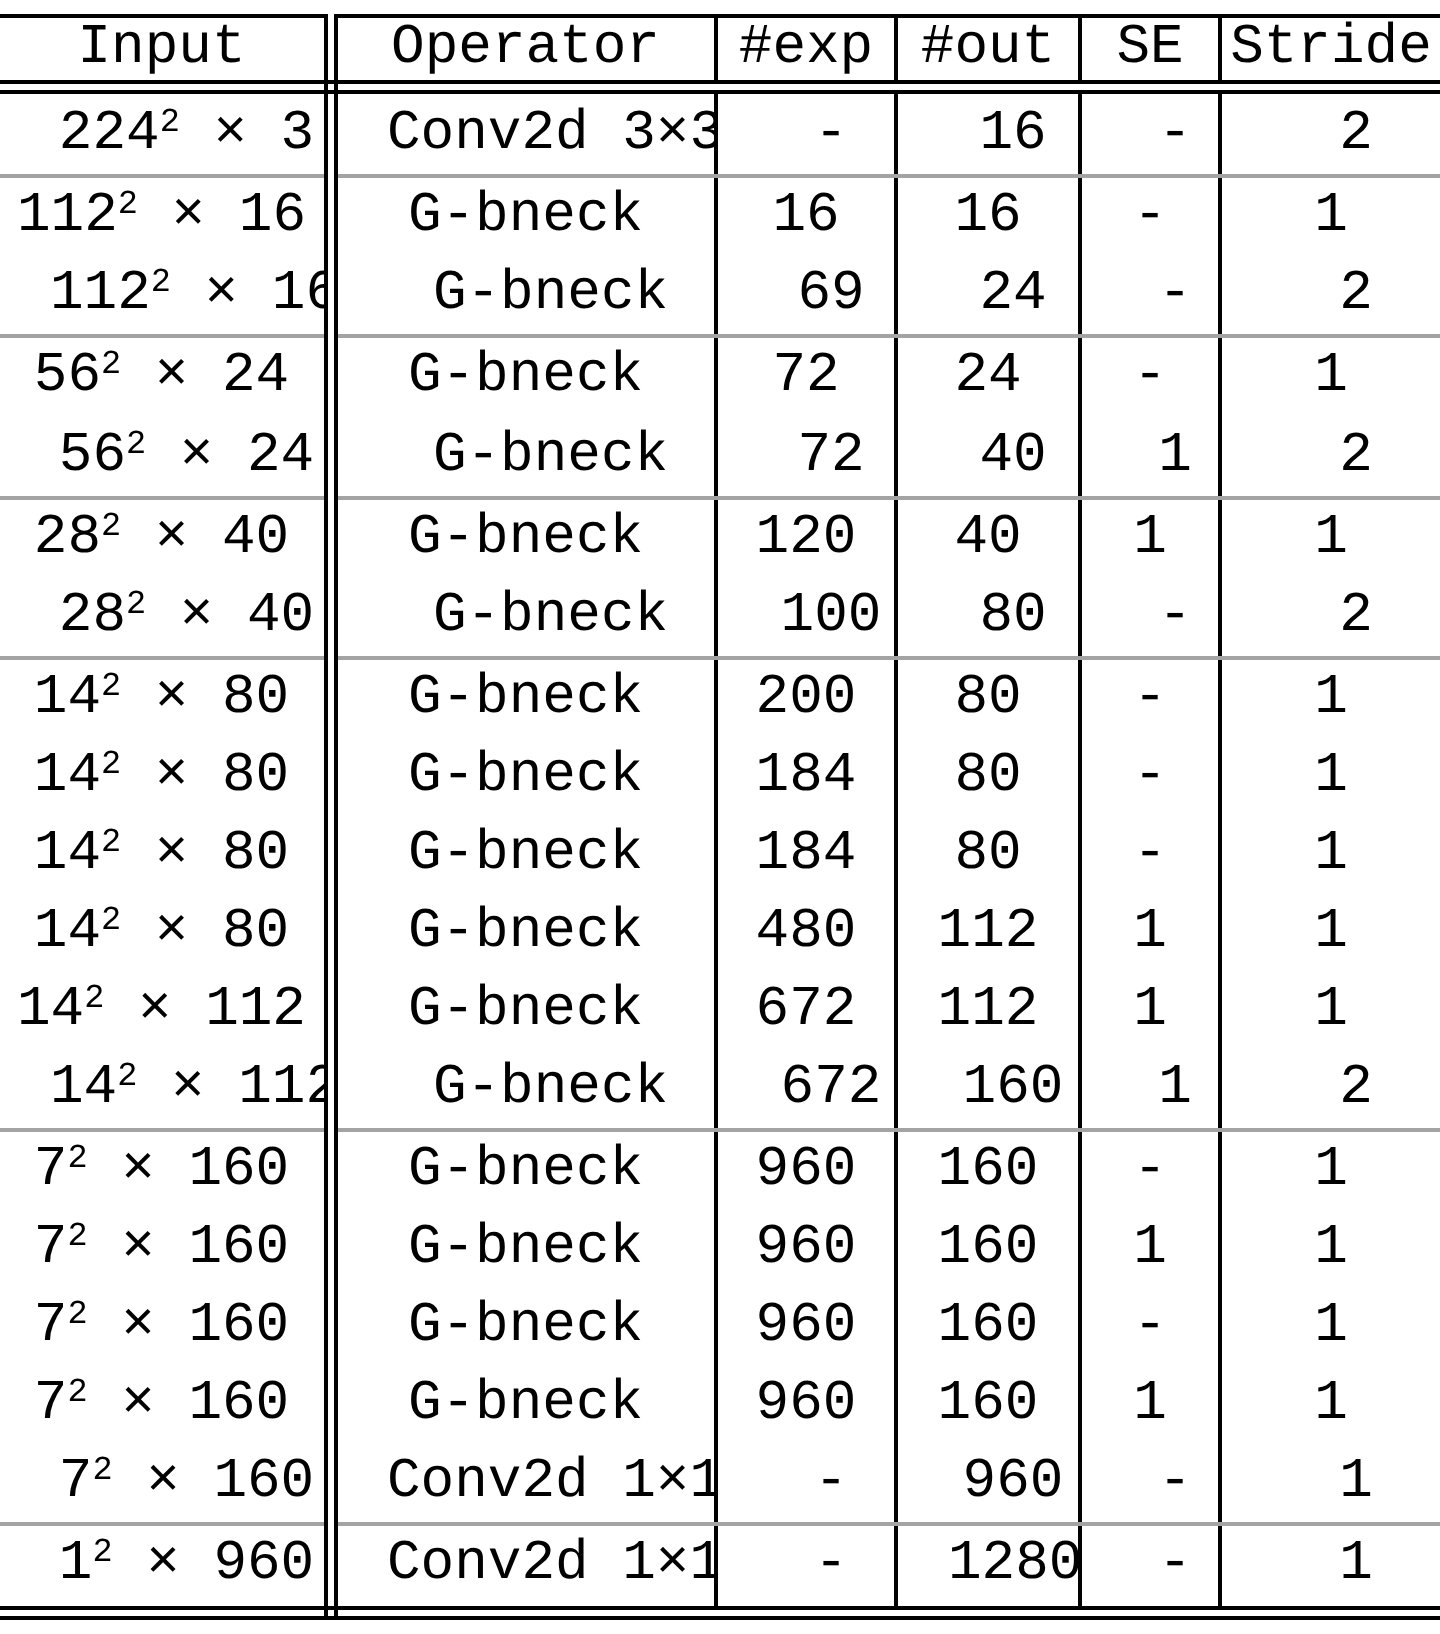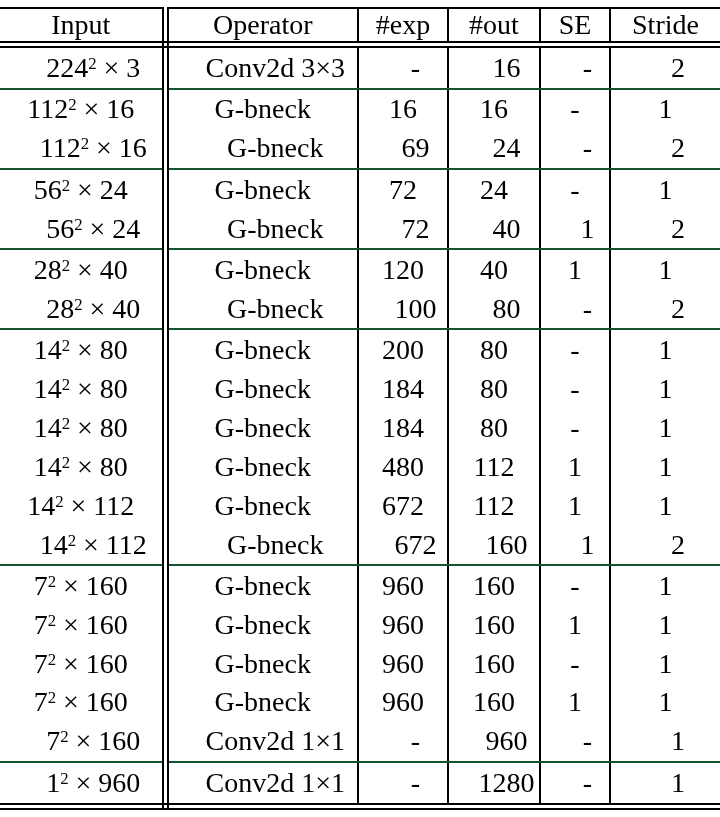--- a/index.html
+++ b/index.html
@@ -19,7 +19,7 @@
     table-layout: fixed;
     width: 720px;
     height: 803px;
-    font-family: Liberation Serif, serif;
+    font-family: Liberation Mono, monospace;
     font-size: 28px;
     color: #000000;
   }

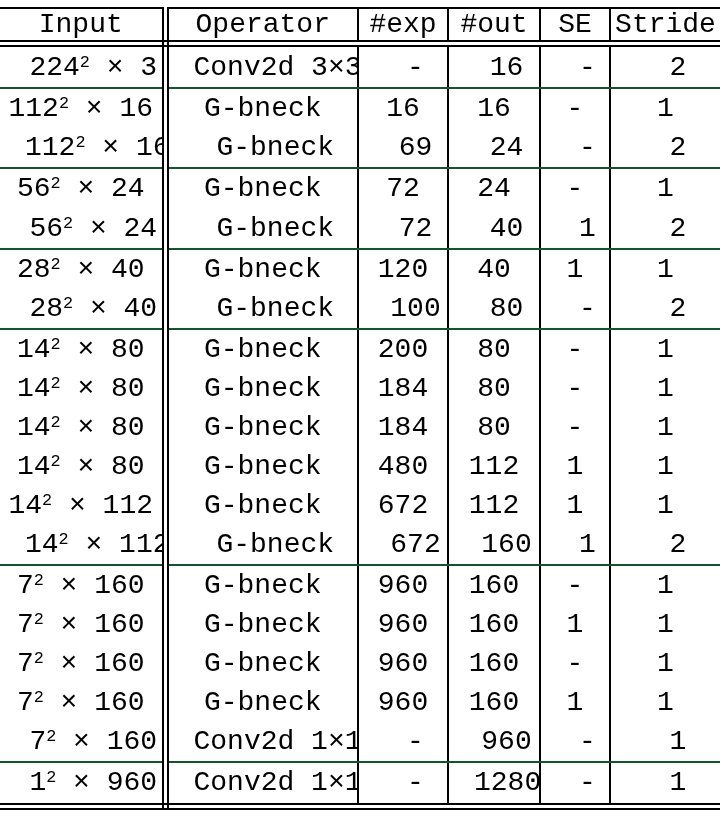--- a/index.html
+++ b/index.html
@@ -44,7 +44,7 @@
   th:nth-child(5), td:nth-child(5) { border-right: 2px solid #000000; }
   th:nth-child(6), td:nth-child(6) { border-right: none; }
   
-  tbody tr.group-end td { border-bottom: 2px solid #14532d; padding-left: 25px; }
+  tbody tr.group-end td { border-bottom: 2px solid #a3a3a3; padding-left: 25px; }
   
   tbody tr:last-child td { border-bottom: 7px double #000000; }
   sup.exp {

